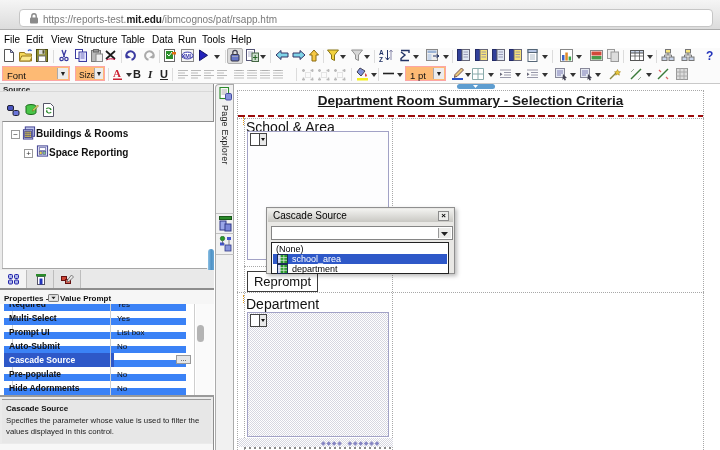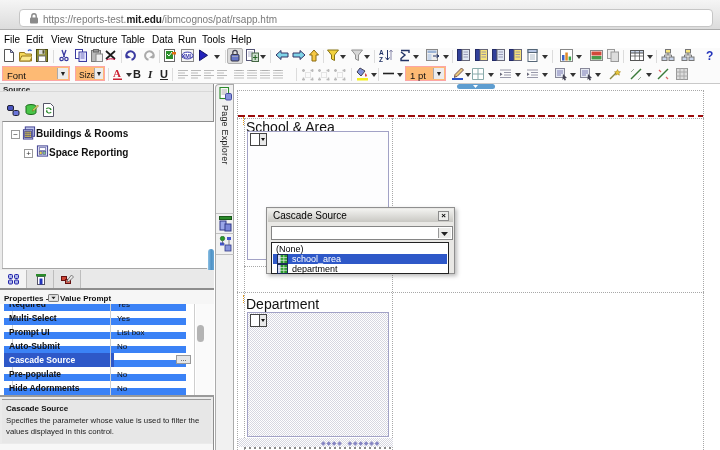--- a/index.html
+++ b/index.html
@@ -575,6 +575,7 @@
           <path d="M0 0h5L2.5 3z" fill="#fff"></path>
         </svg>
       </div>
+<div id="title">Department Room Summary - Selection Criteria</div>
     <div id="reddash"></div>
 
     <div class="doth" style="left:3px;top:6px;width:467px"></div>

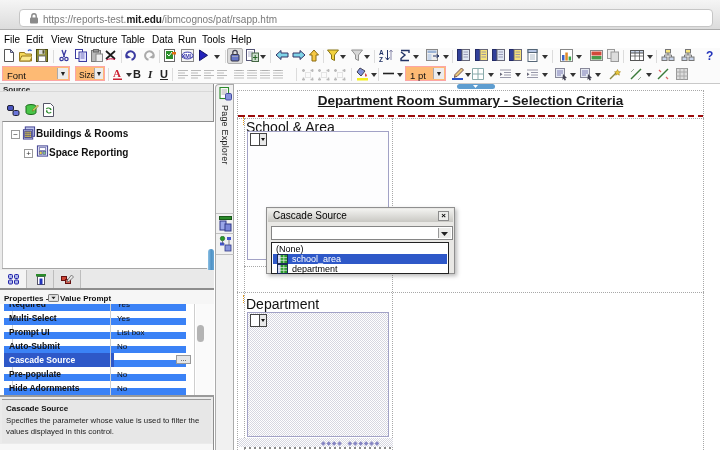--- a/index.html
+++ b/index.html
@@ -608,6 +608,7 @@
     <div class="checker abs" style="left:4px;top:354px;width:155px;height:9px"></div>
     <div class="abs" style="left:87px;top:355px;width:80px;font-size:6px;color:#8585c2;letter-spacing:.8px">◆◆◆◆&nbsp;&nbsp;◆◆◆◆◆◆</div>
     <div class="abs" style="left:10px;top:363px;width:147px;height:2px;background:repeating-linear-gradient(90deg,#8a8a8a 0 2.5px,transparent 2.5px 5px)"></div>
+    <div id="reprompt" class="abs">Reprompt</div>
     <div id="dlg" class="abs">
       <div id="dlgtitle">Cascade Source<span id="dlgx">×</span></div>
       <div id="dlgcombo">

